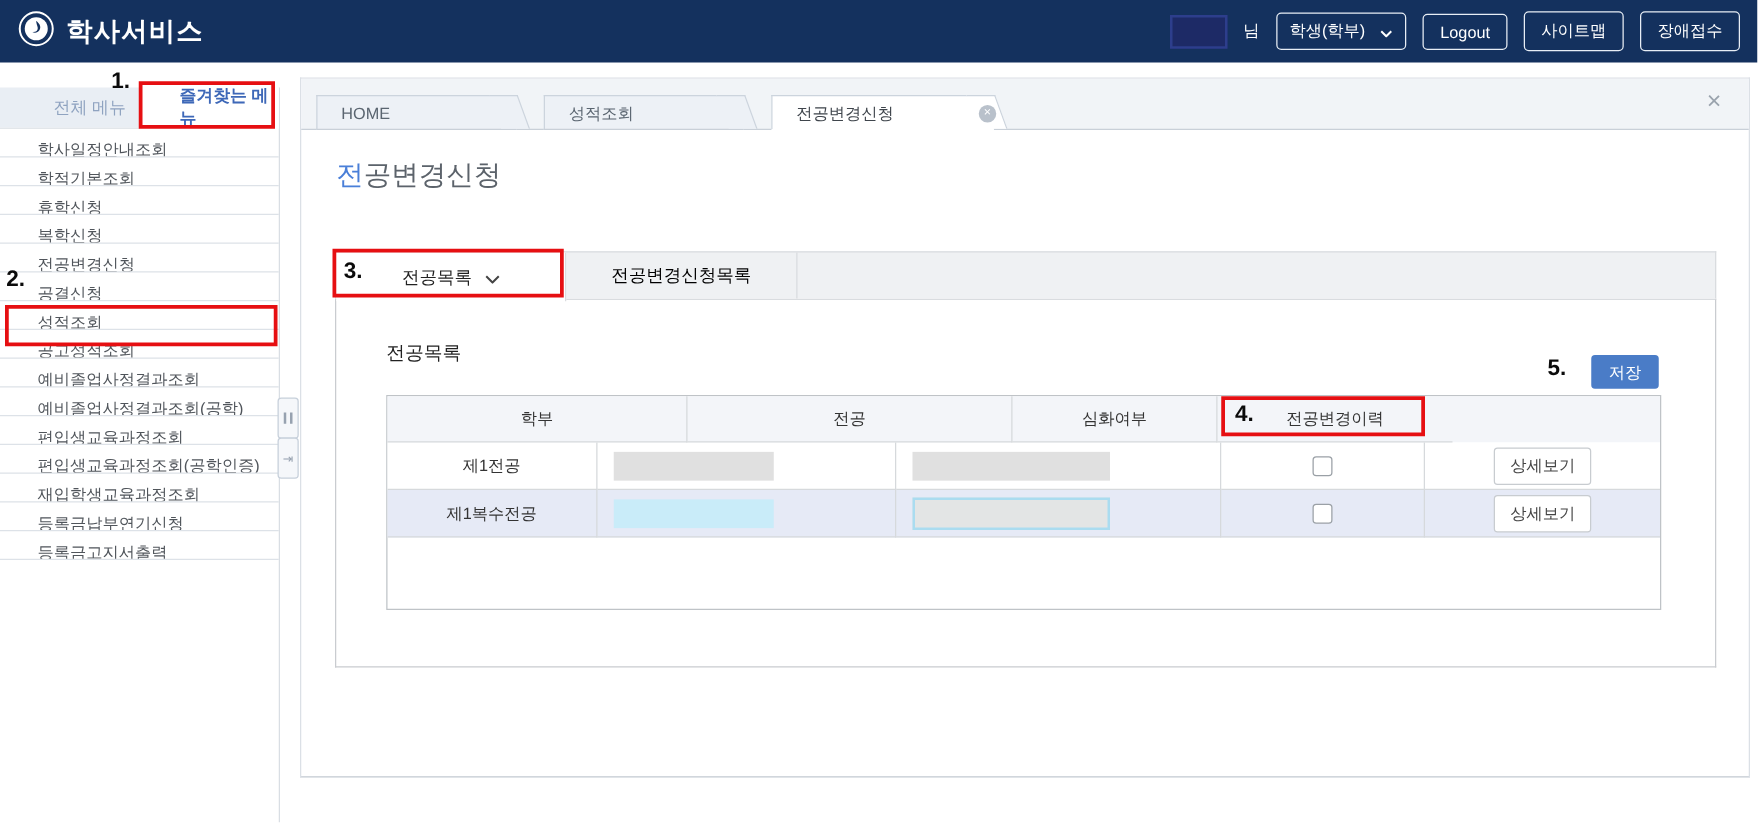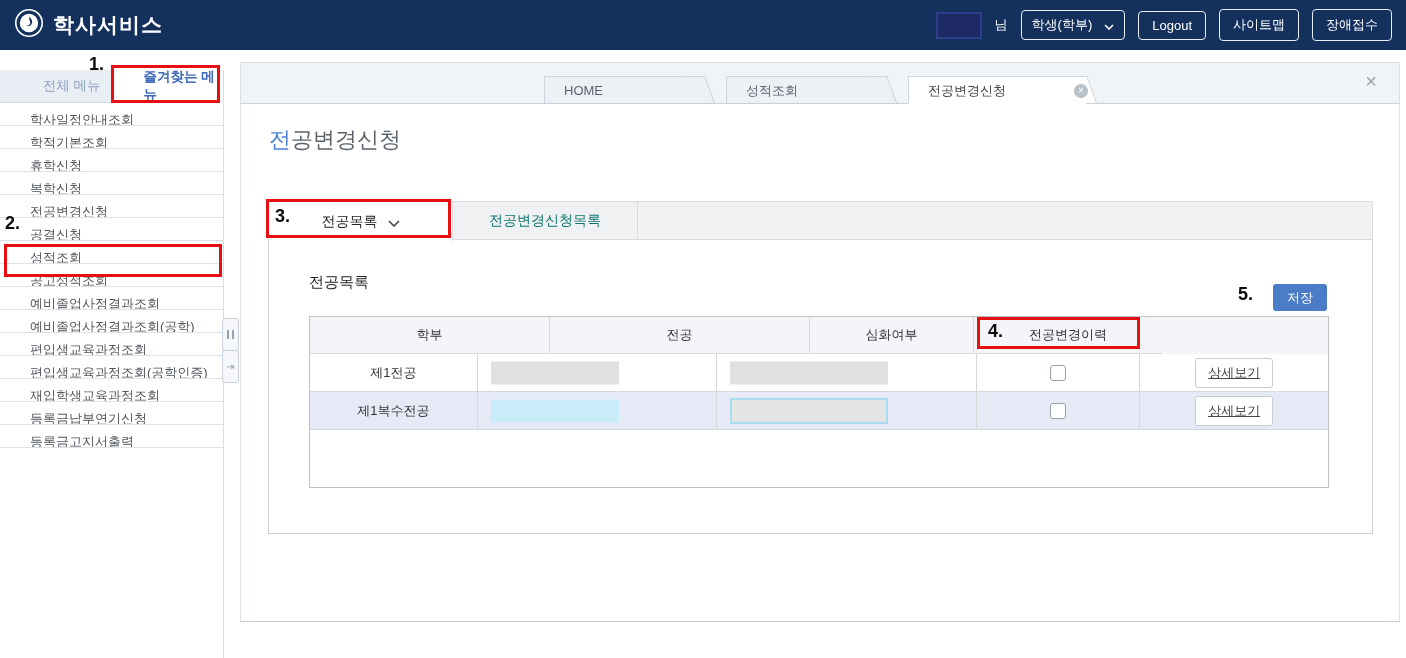--- a/index.html
+++ b/index.html
@@ -61,7 +61,7 @@
   }
   .mdi-tabbar {
     position:relative; height:41px; background:#f1f4f7; border-bottom:1px solid #c9d0d8;
-    display:flex; align-items:flex-end; padding-left:12px;justify-content:center;
+    display:flex; align-items:flex-end; padding-left:12px;
   }
   .mtab {
     position:relative; width:160px; height:28px; line-height:28px; padding-left:19px;

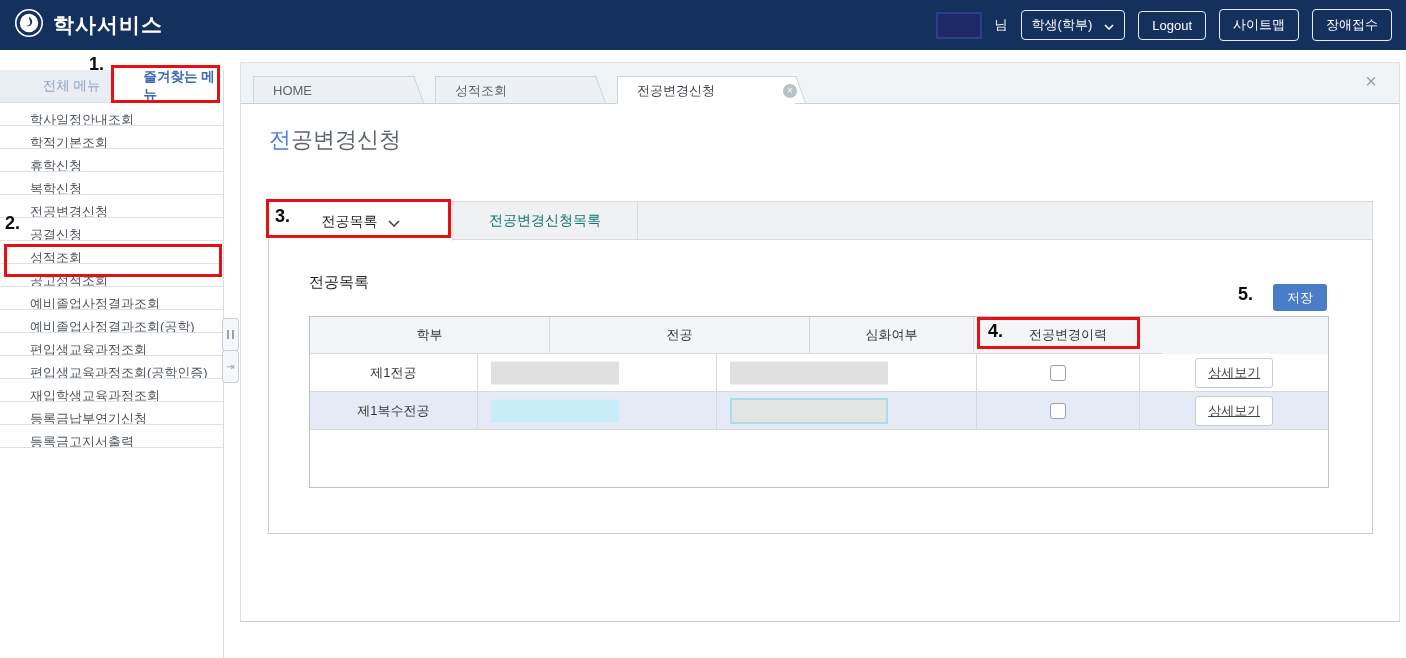--- a/index.html
+++ b/index.html
@@ -89,7 +89,7 @@
   }
   .itab {
     display:flex; align-items:center; justify-content:center; gap:10px;
-    font-size:14px; color:#0f766e; cursor:pointer;
+    font-size:14px; color:#000000; cursor:pointer;
   }
   .itab.active { width:184px; height:39px; margin-bottom:-1px; background:#fff; color:#222; border-right:1px solid #d9dcdf; position:relative; z-index:2; }
   .itab.plain { width:185px; border-right:1px solid #d9dcdf; }

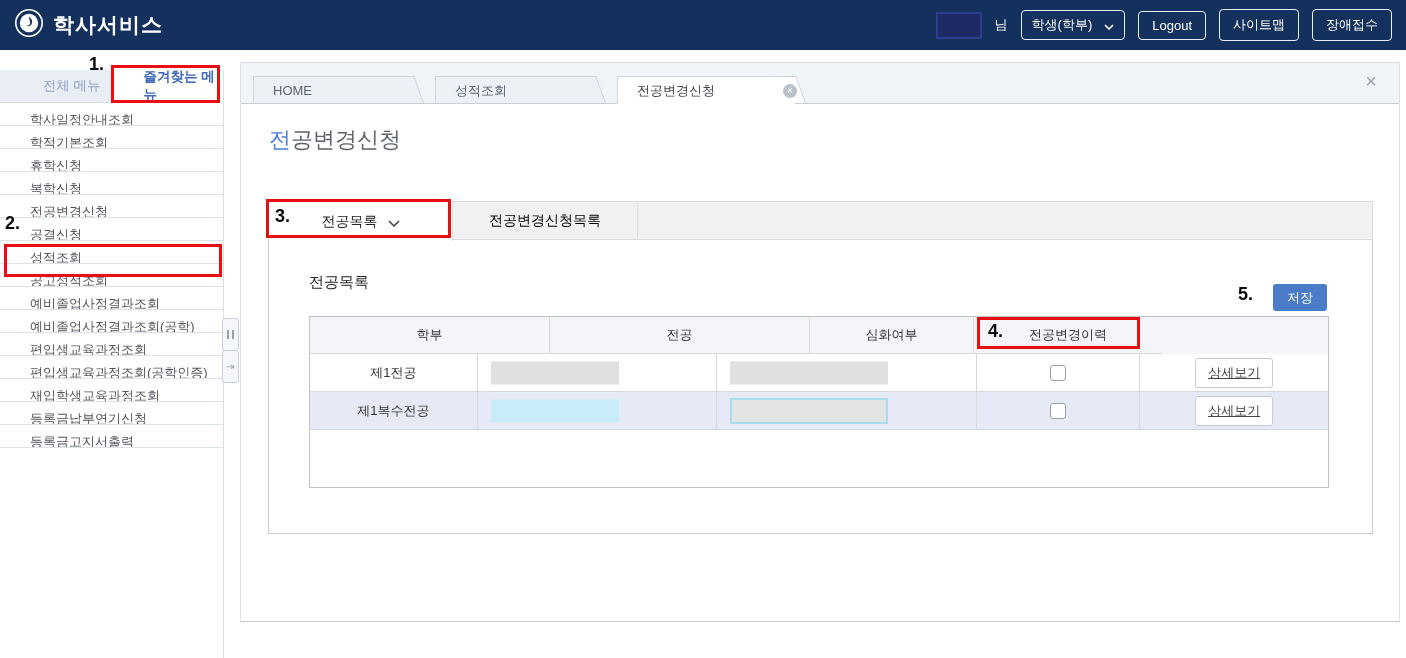--- a/index.html
+++ b/index.html
@@ -132,7 +132,7 @@
   }
   .detail-btn {
     background:#fff; border:1px solid #c8ccd0; border-radius:3px; color:#444;
-    font-size:13px; padding:5px 12px; cursor:pointer; font-family:inherit;text-decoration:underline;
+    font-size:13px; padding:5px 12px; cursor:pointer; font-family:inherit;
   }
 
   

